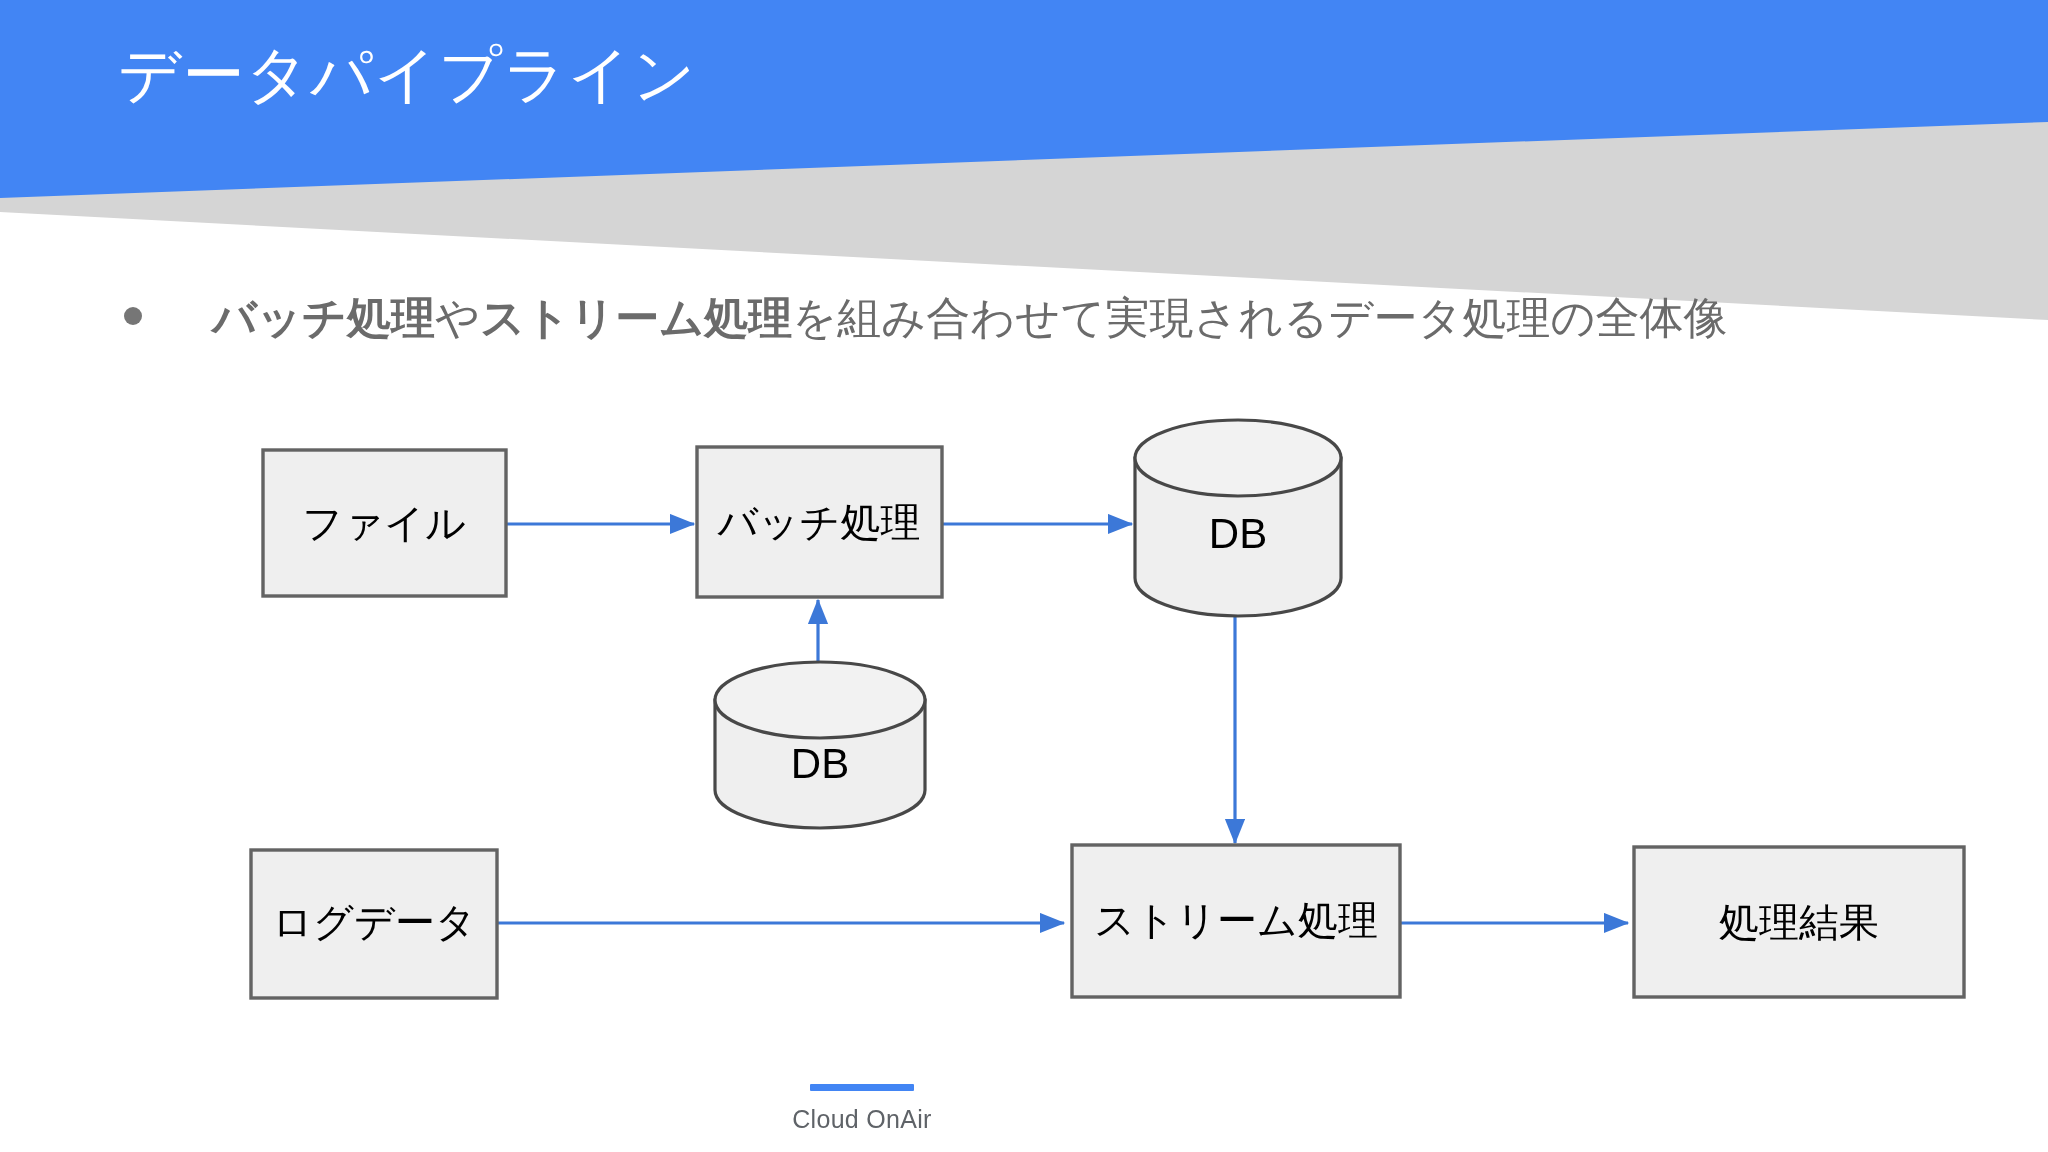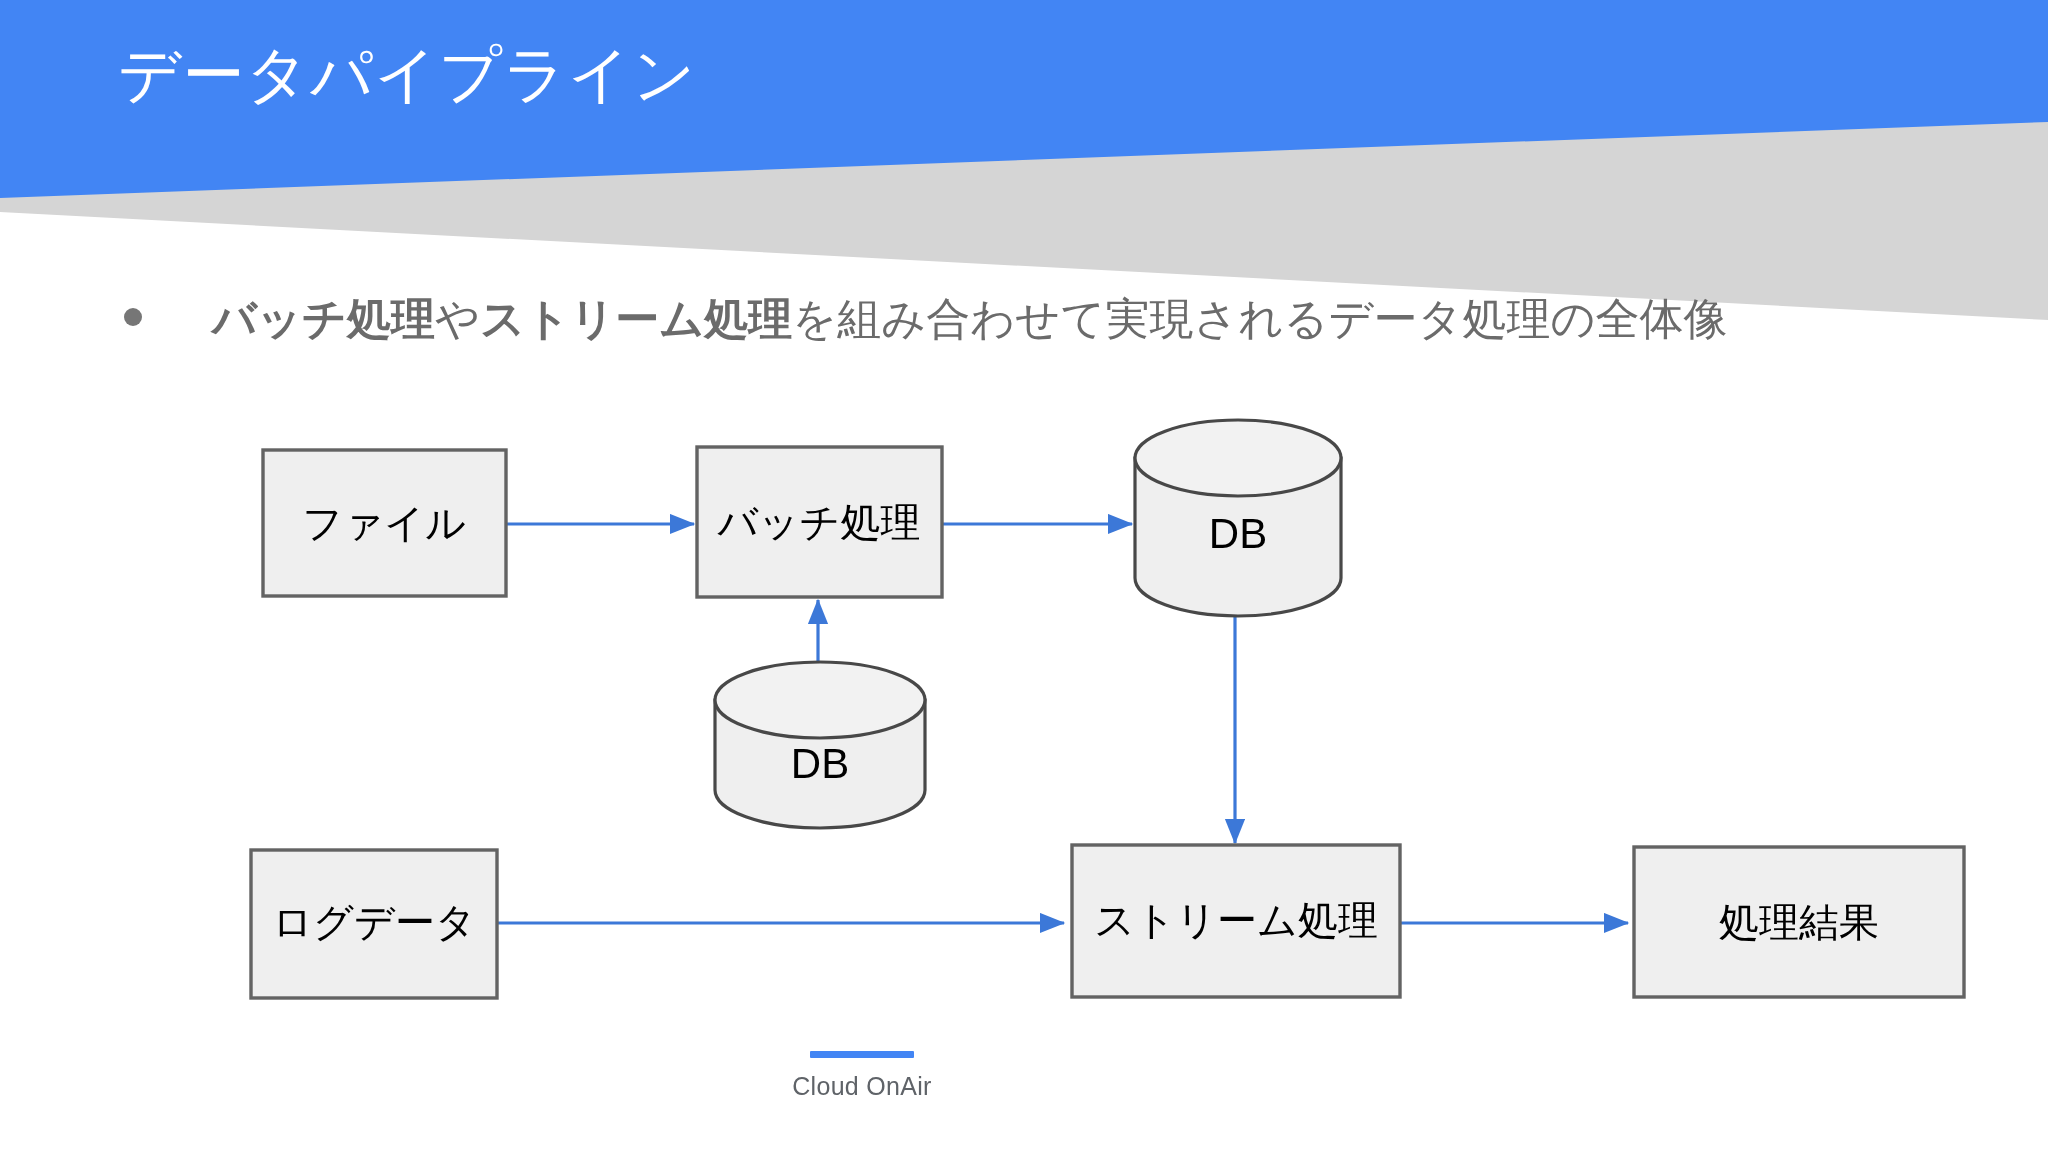--- a/index.html
+++ b/index.html
@@ -45,6 +45,7 @@
     display: flex;
     align-items: baseline;
     gap: 0px;
+    font-family: Liberation Serif, serif;
   }
   #bullet-marker {
     width: 18px;

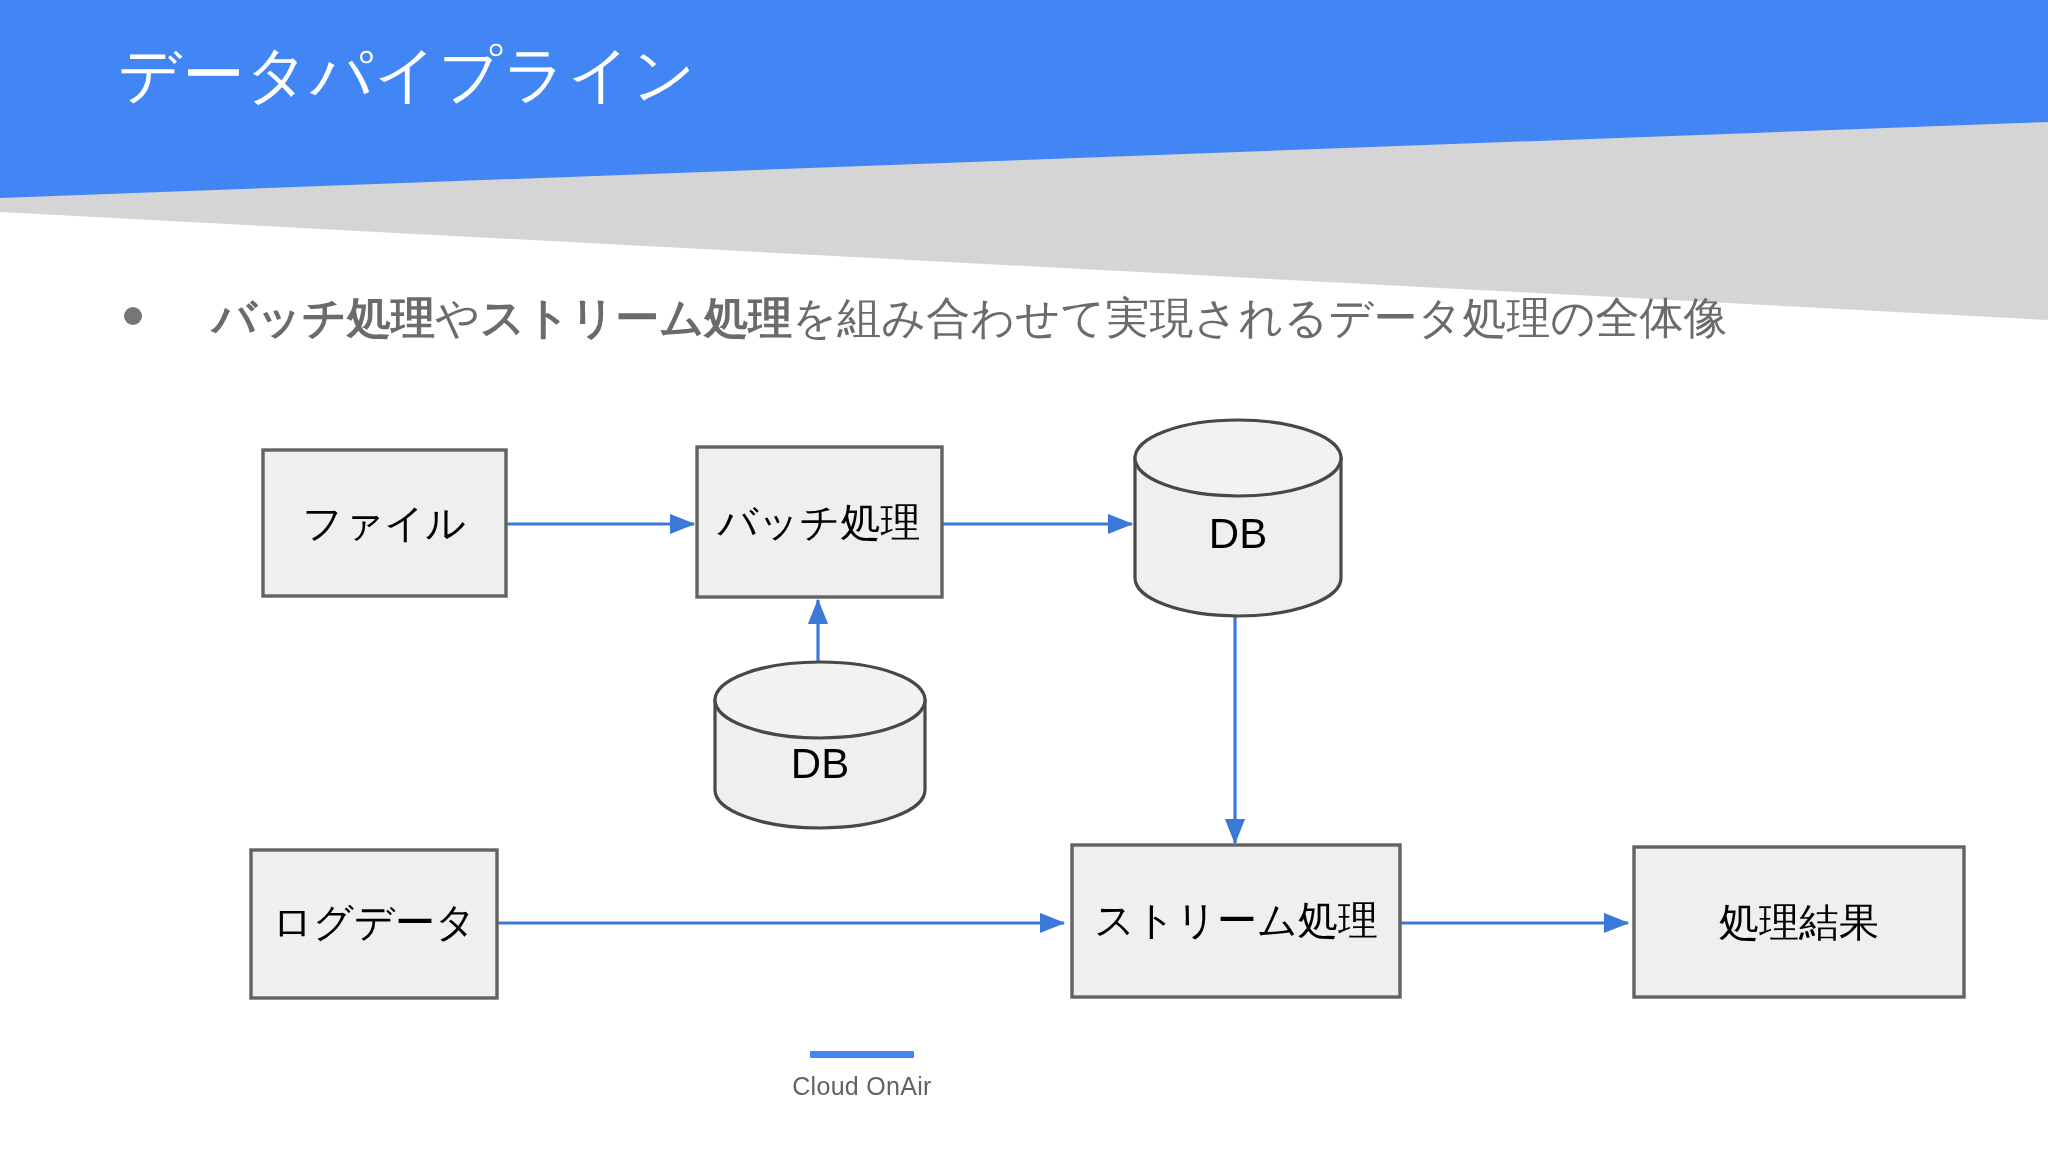--- a/index.html
+++ b/index.html
@@ -94,7 +94,7 @@
   #footer {
     position: absolute;
     left: 0;
-    top: 1051px;
+    top: 1084px;
     width: 1724px;
     text-align: center;
   }

